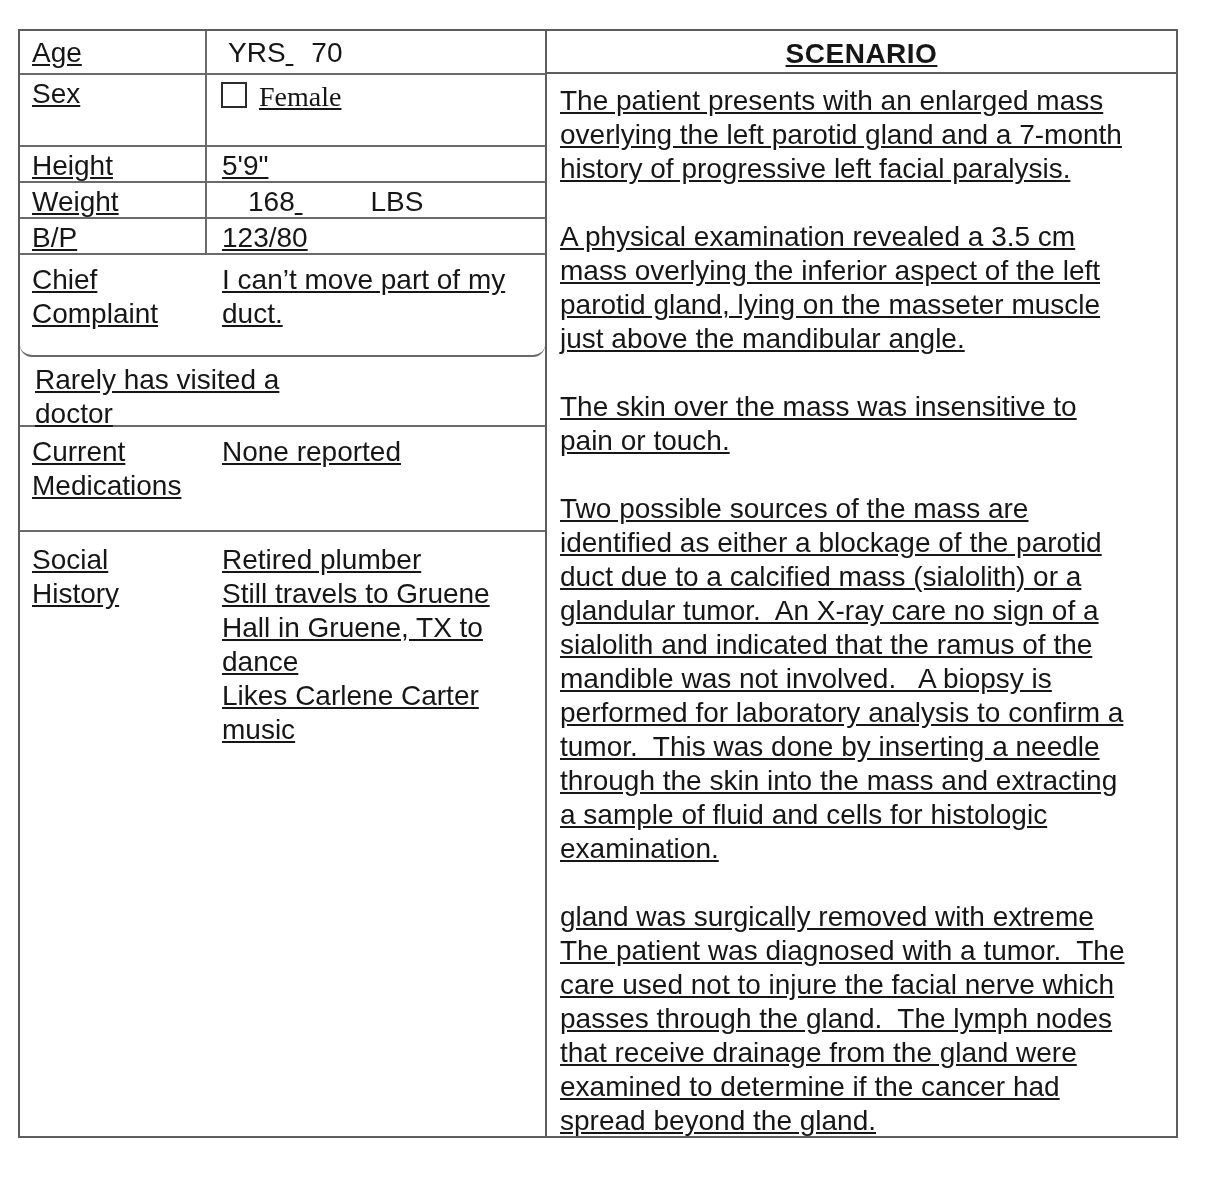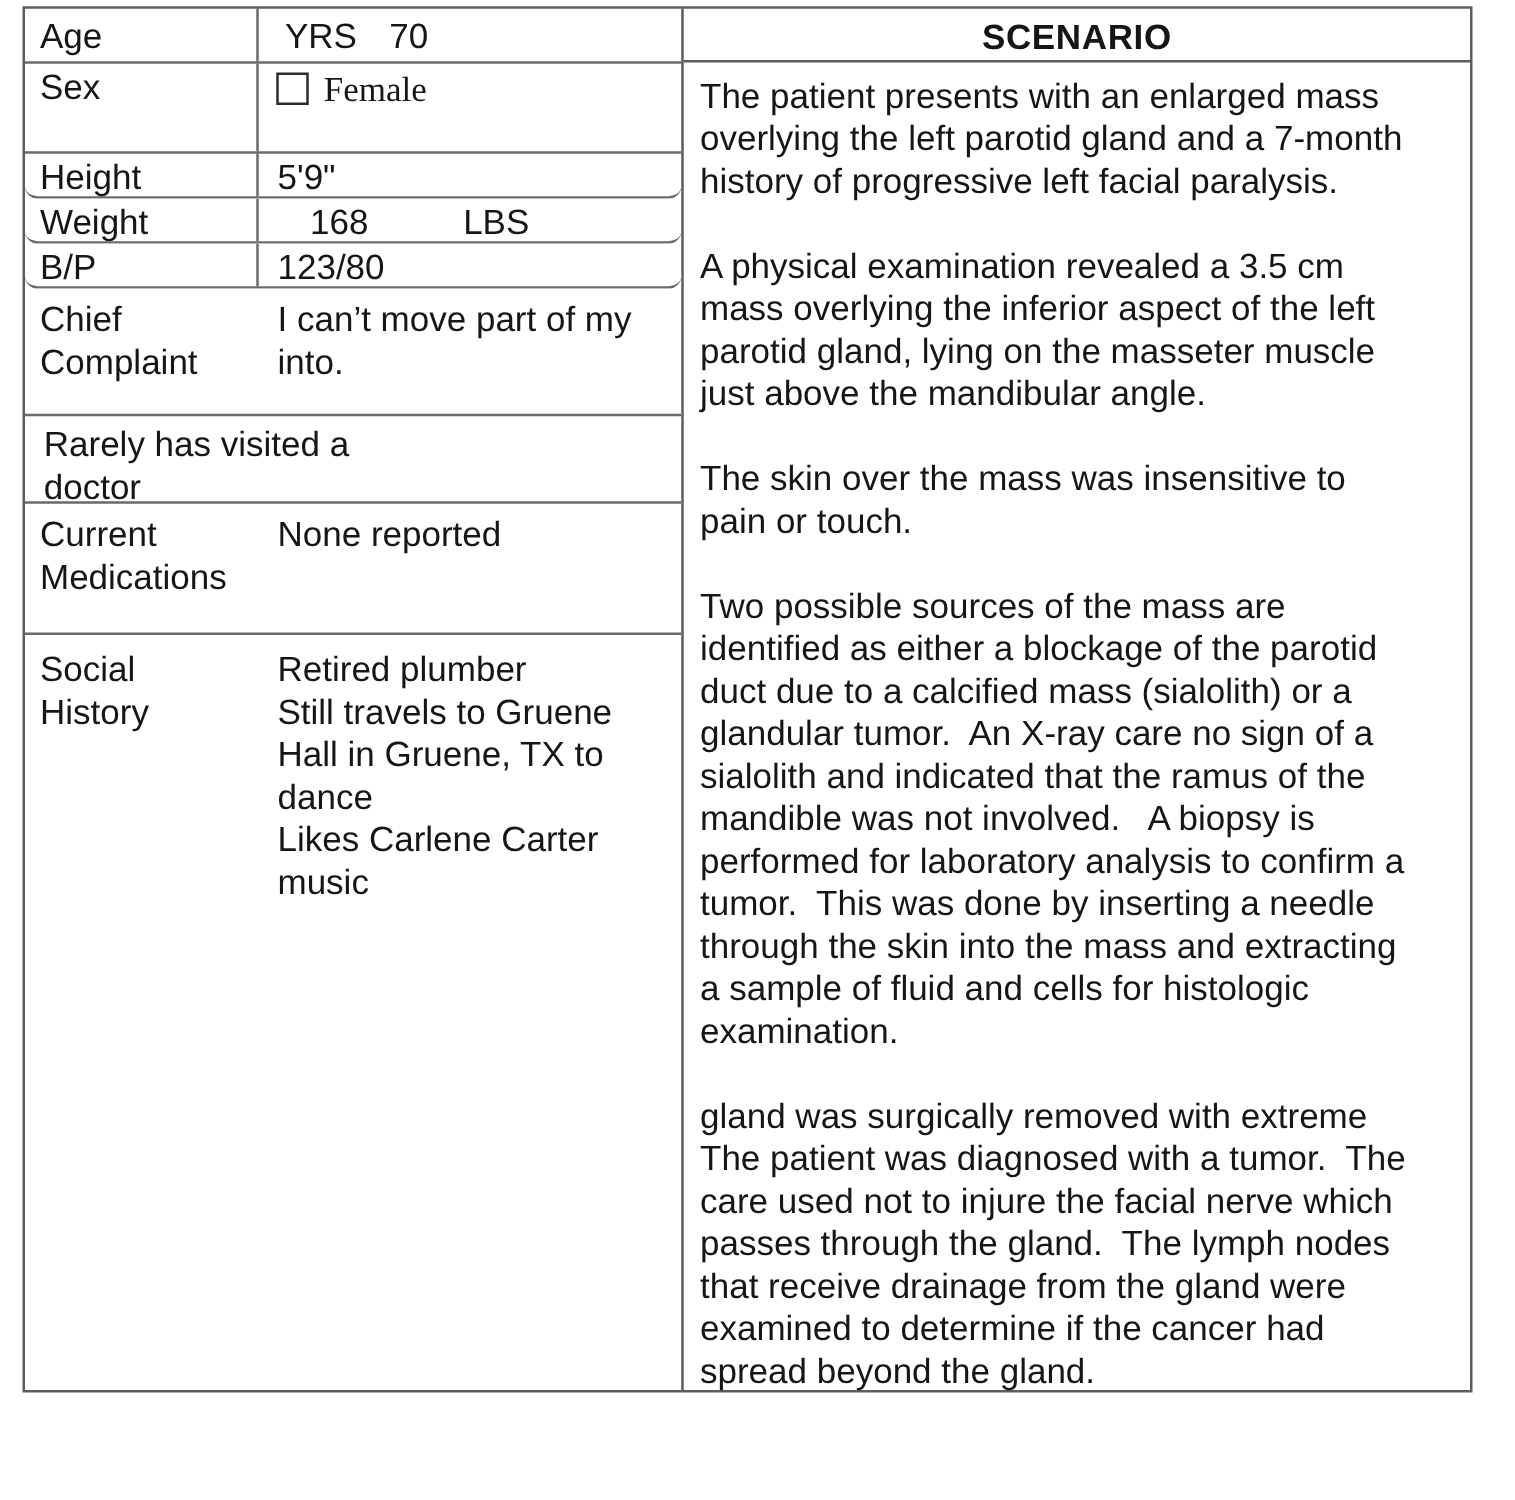--- a/index.html
+++ b/index.html
@@ -11,11 +11,12 @@
     color:#161616;
   }
   .doc{
-    position:absolute;left:18px;top:5px;
+    position:absolute;left:18px;top:29px;
     width:1160px;height:1109px;
     box-sizing:border-box;
     border:2px solid #5d5d5d;
     display:flex;
+    text-decoration:underline;
   }
   
   .left-panel{

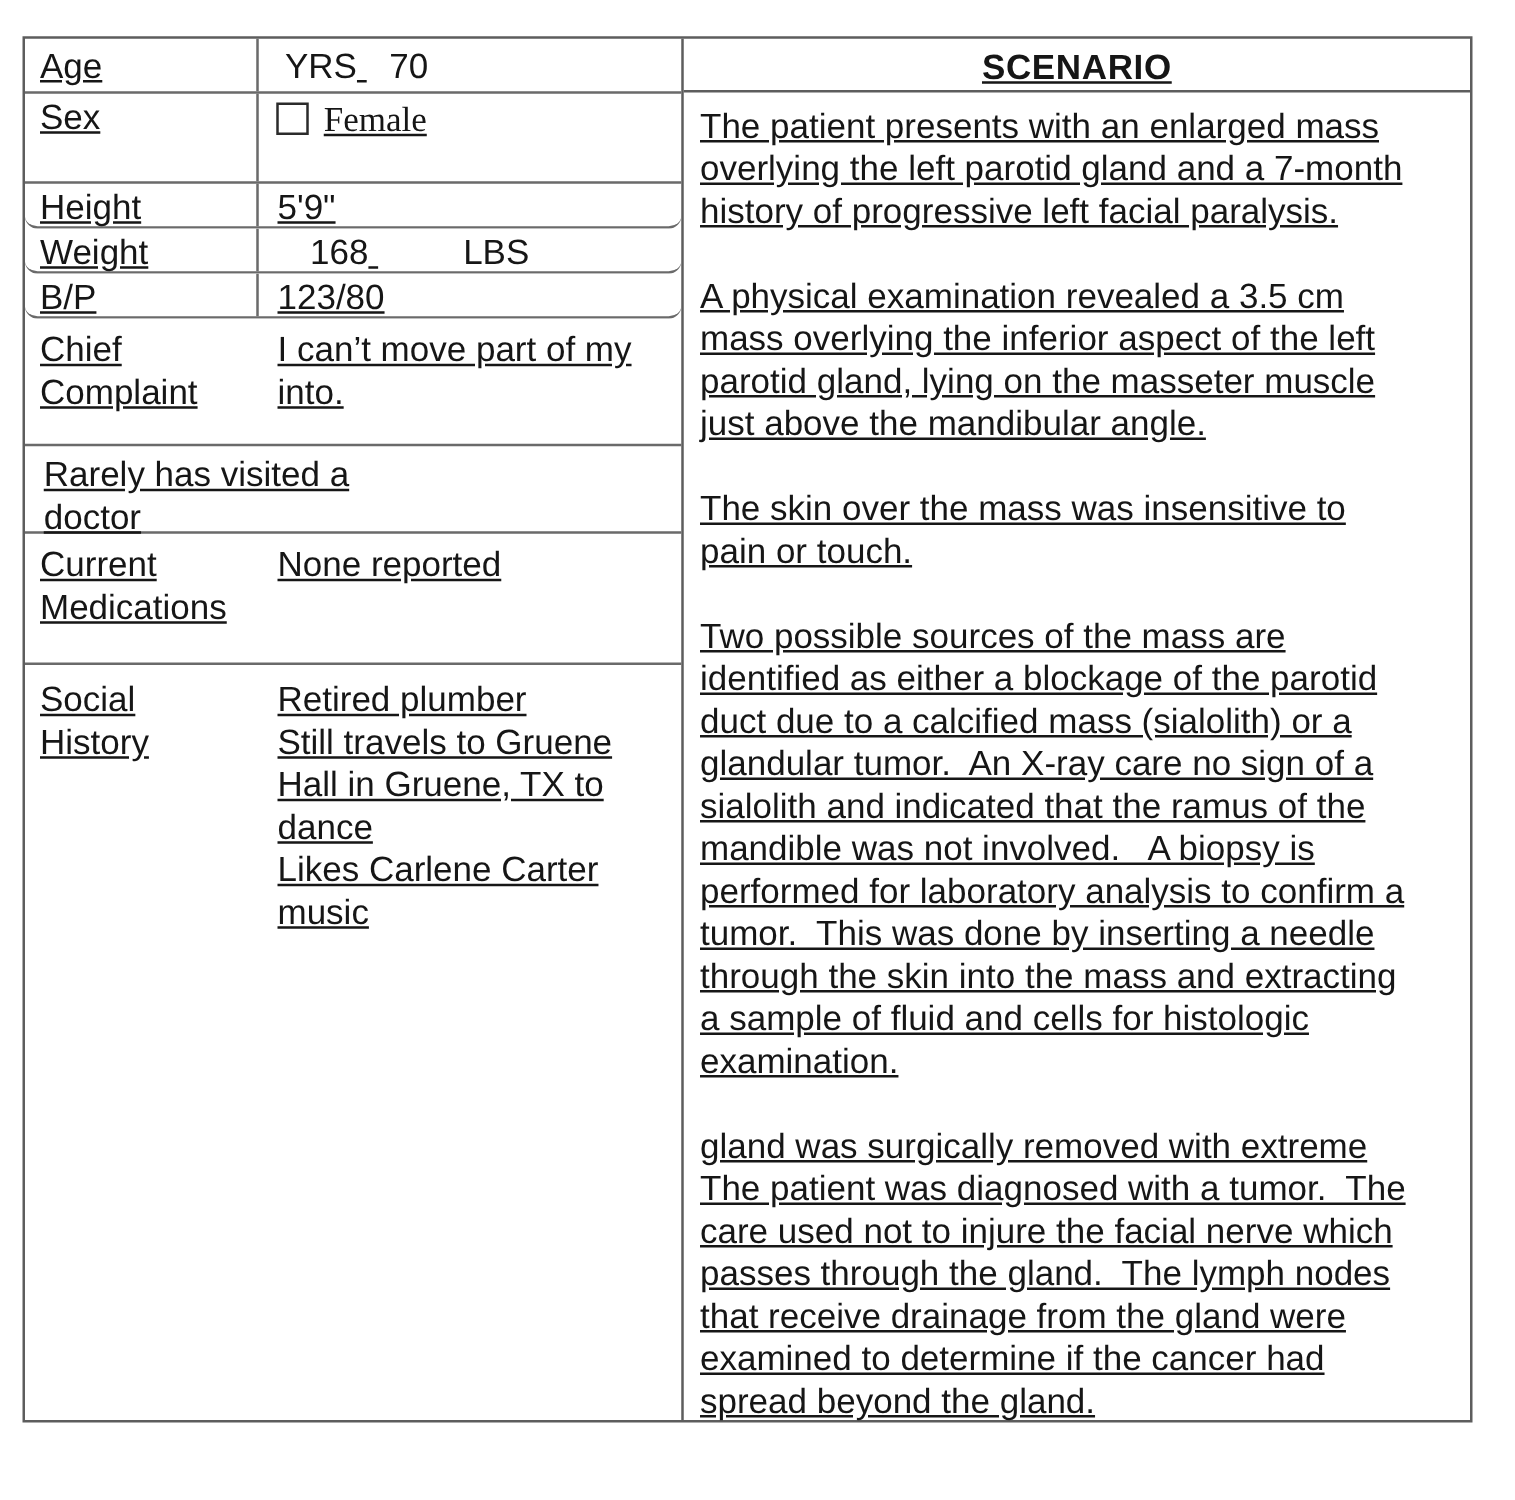--- a/index.html
+++ b/index.html
@@ -33,7 +33,7 @@
   }
   .row-age{height:44px;}
   .row-sex{height:72px;}
-  .row-height,.row-weight,.row-bp{height:36px;border-radius:10px;}
+  .row-height,.row-weight,.row-bp{height:36px;}
   .row-chief{height:102px;}
   .row-med{height:70px;}
   .row-curr{height:105px;}

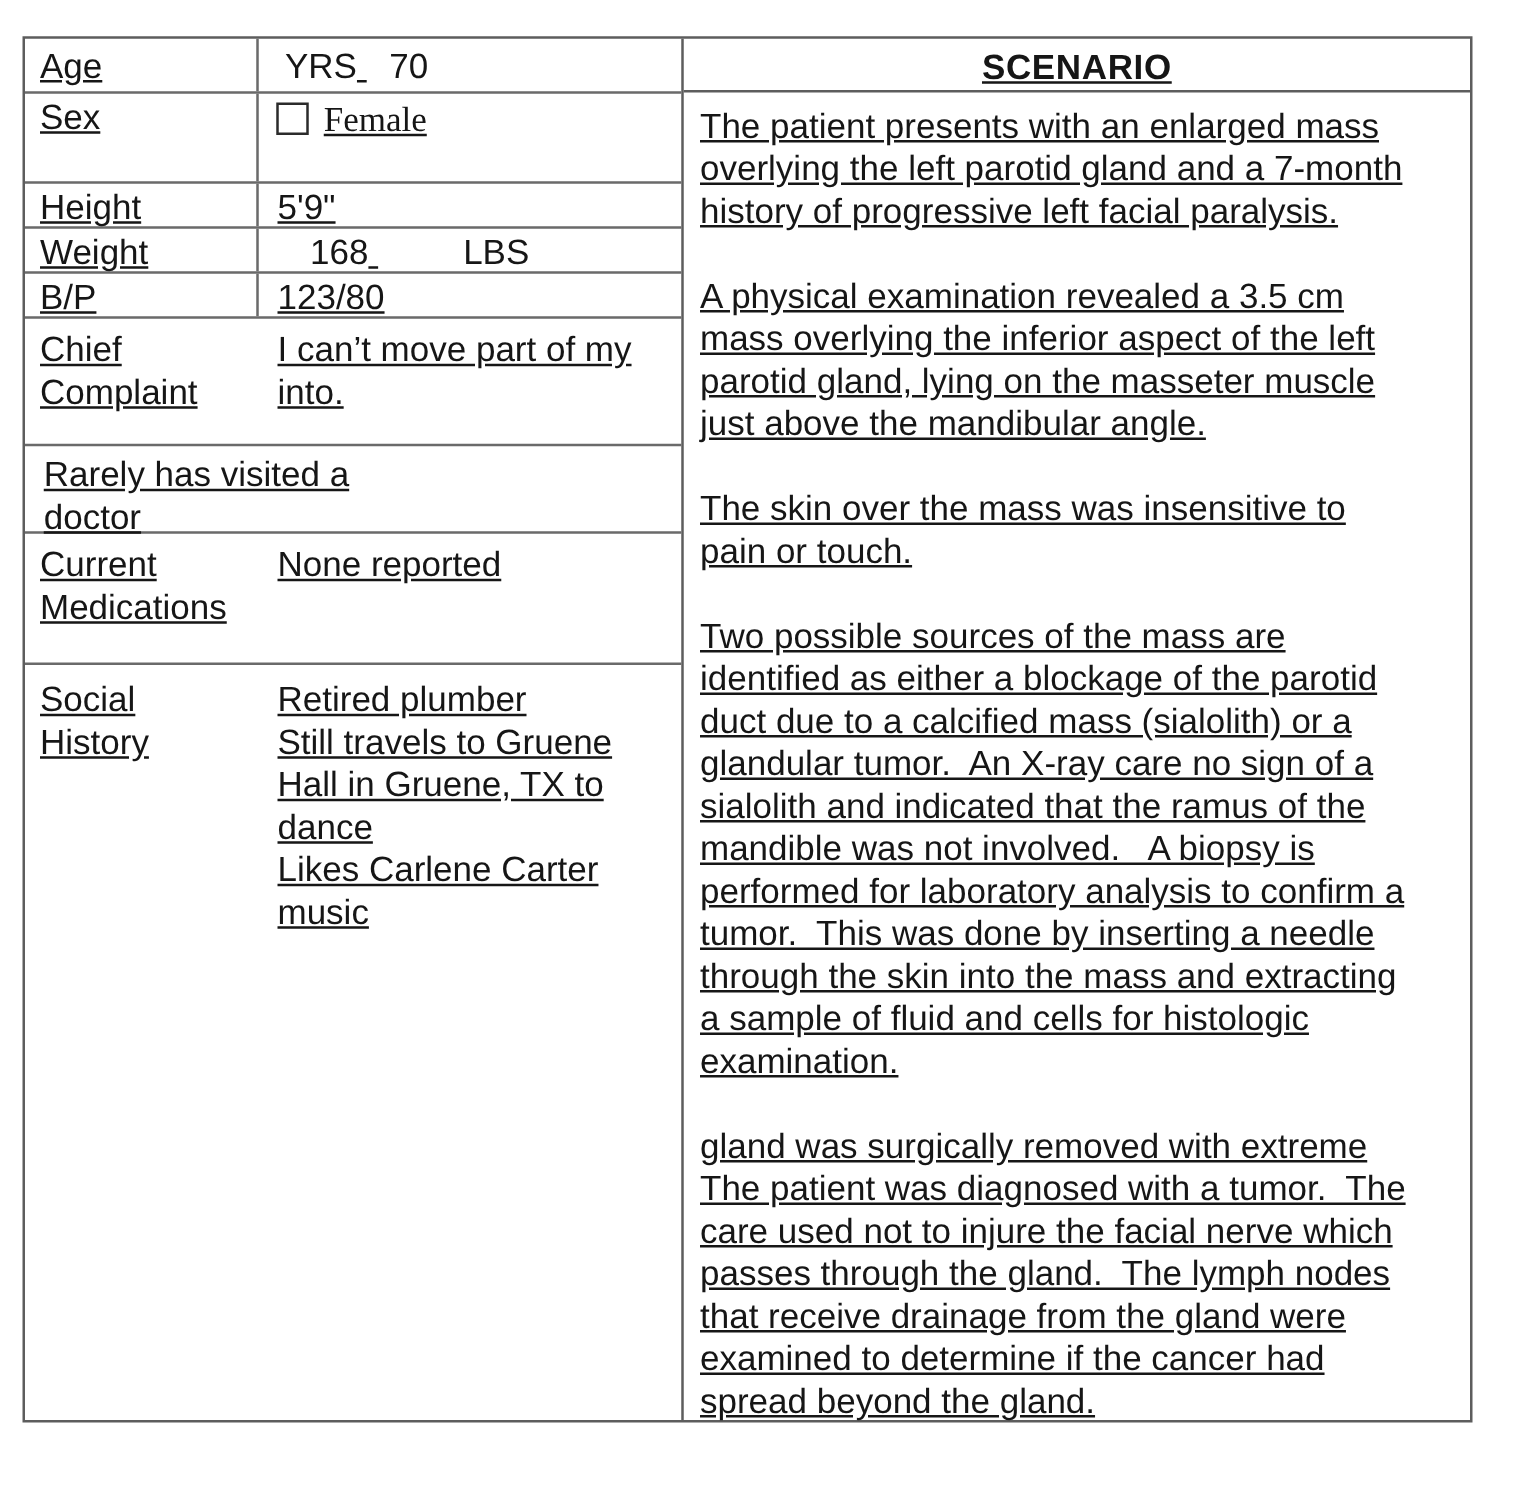--- a/index.html
+++ b/index.html
@@ -34,7 +34,7 @@
   .row-age{height:44px;}
   .row-sex{height:72px;}
   .row-height,.row-weight,.row-bp{height:36px;}
-  .row-chief{height:102px;}
+  .row-chief{height:102px;border-radius:12px;}
   .row-med{height:70px;}
   .row-curr{height:105px;}
   .row-social{flex:1;border-bottom:none;}

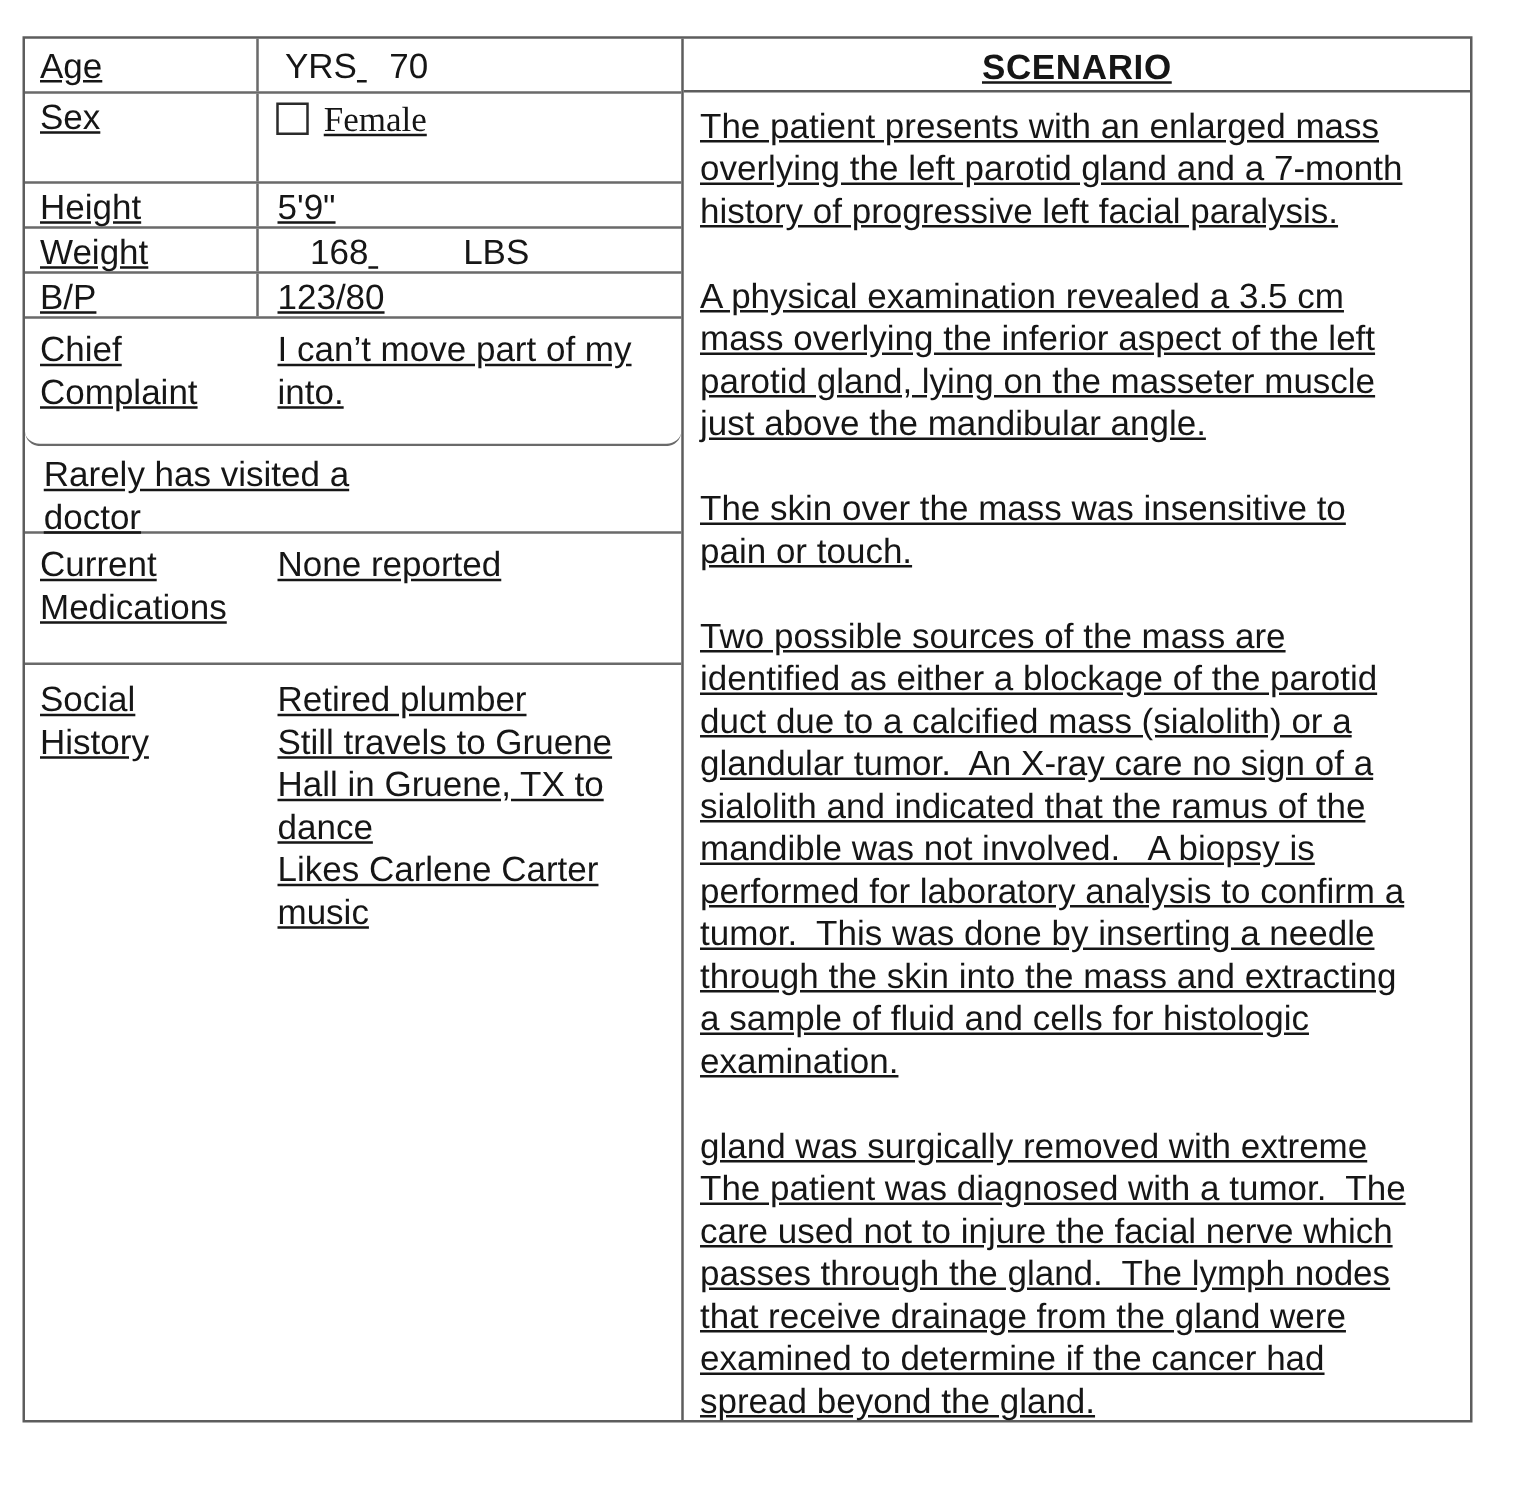--- a/index.html
+++ b/index.html
@@ -160,7 +160,7 @@
           </div>
         <div class="value-cell lines">
             <div>I can’t move part of my</div>
-            <div>into.</div>
+            <div>duct.</div>
           </div>
       </div>
 

